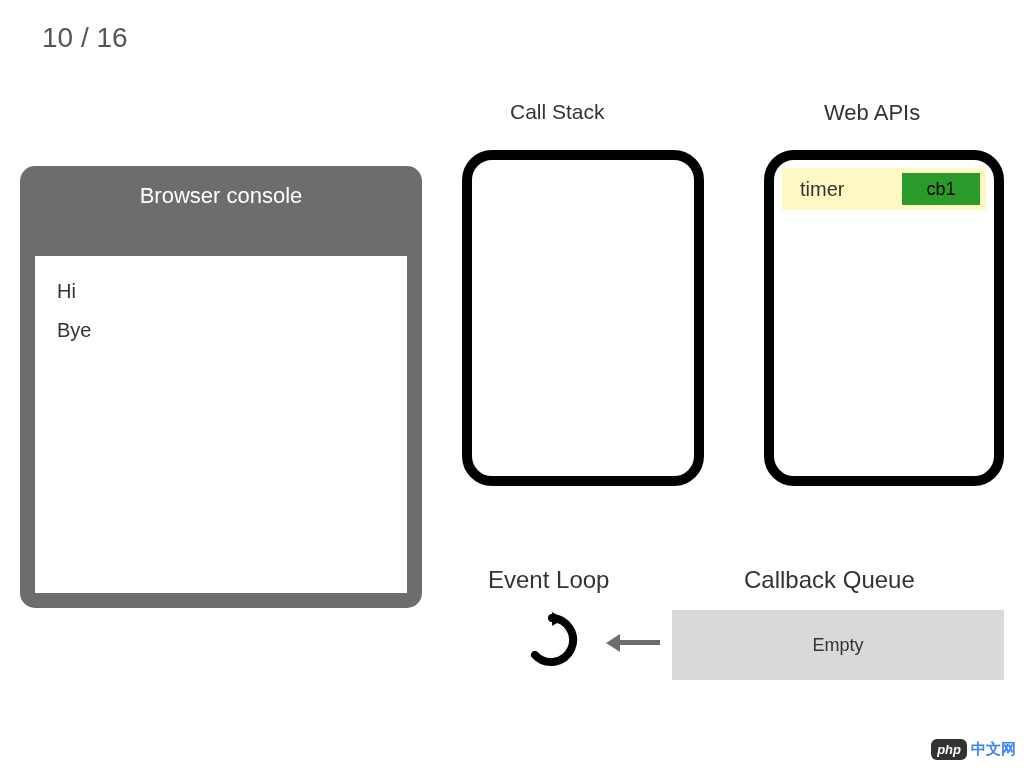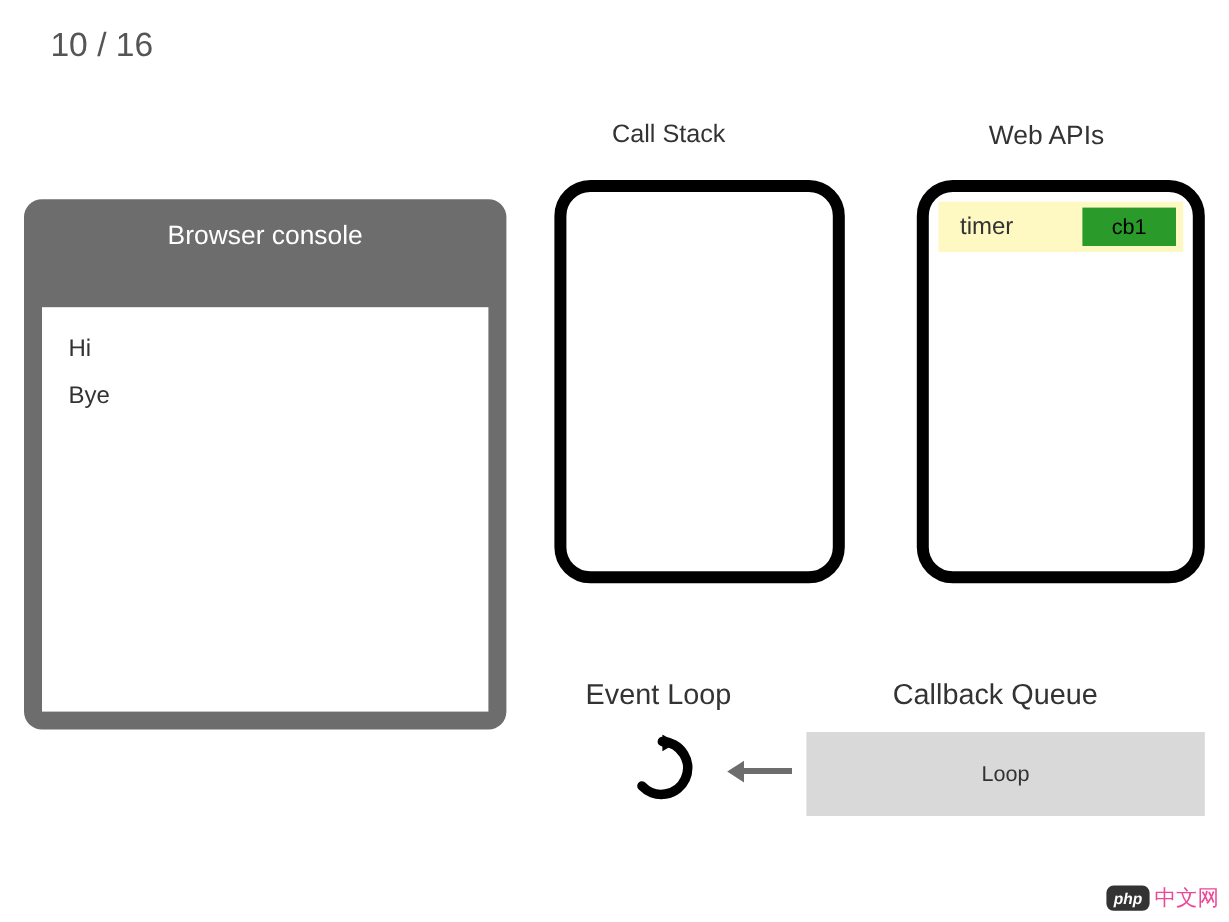--- a/index.html
+++ b/index.html
@@ -247,7 +247,7 @@
 
 <div class="cbqueue-title">Callback Queue</div>
 <div class="cbqueue-box">
-  <span class="cbqueue-content">Loop</span>
+  <span class="cbqueue-content">Empty</span>
 </div>
 
 <div class="watermark">

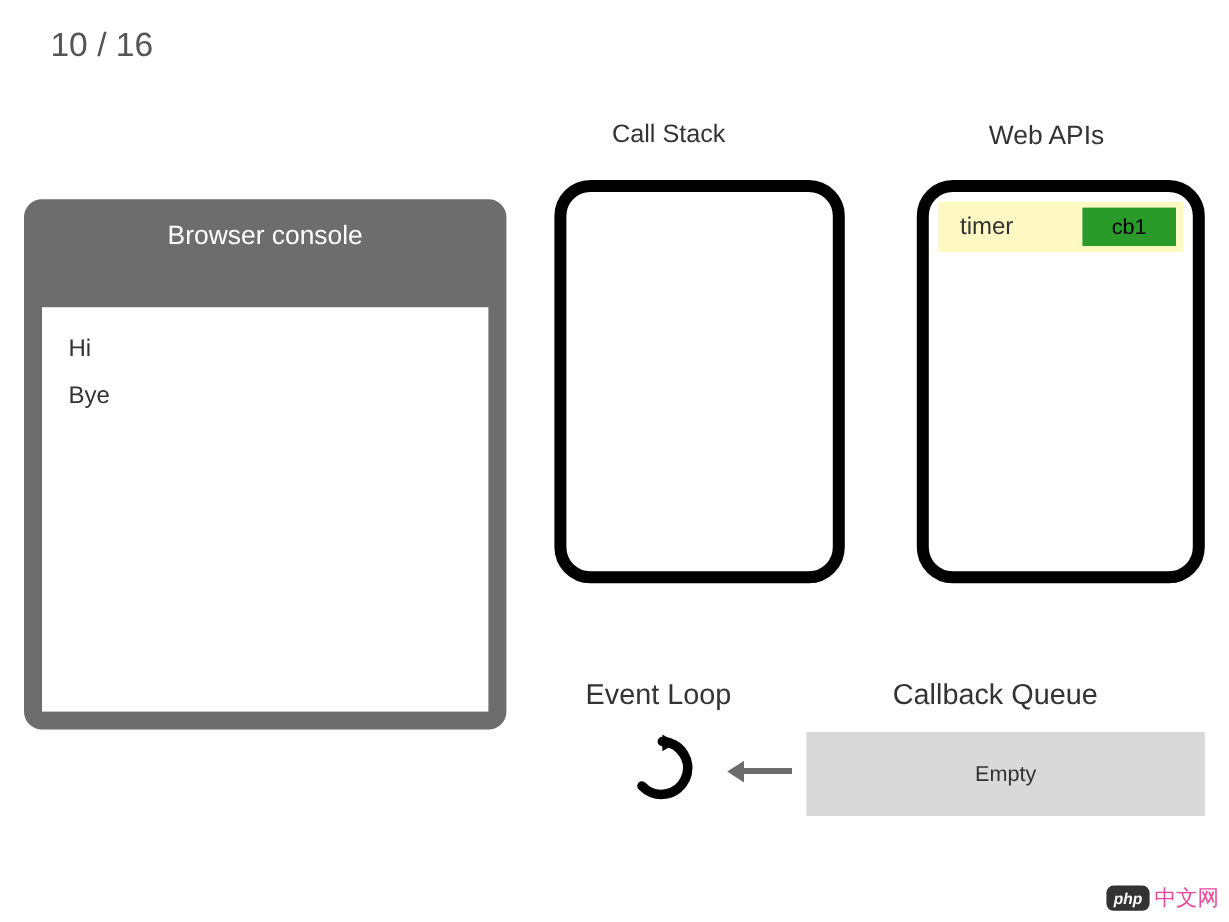--- a/index.html
+++ b/index.html
@@ -199,9 +199,9 @@
       font-style: italic;
     }
     .wm-text {
-      font-size: 18px;
-      color: #ec4899;
-      font-weight: normal;
+      font-size: 15px;
+      color: #3b82f6;
+      font-weight: bold;
     }
   </style>
 </head>

